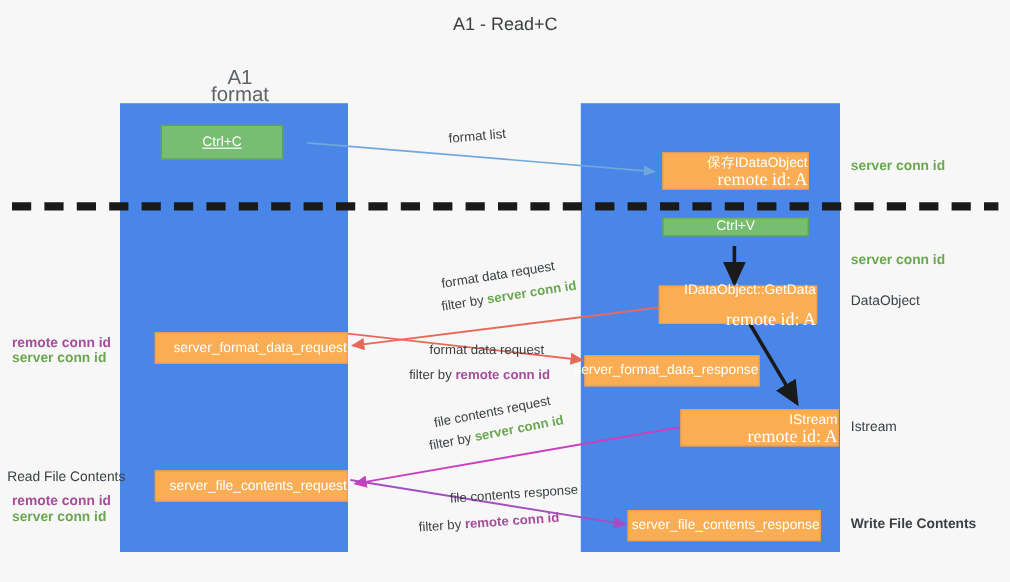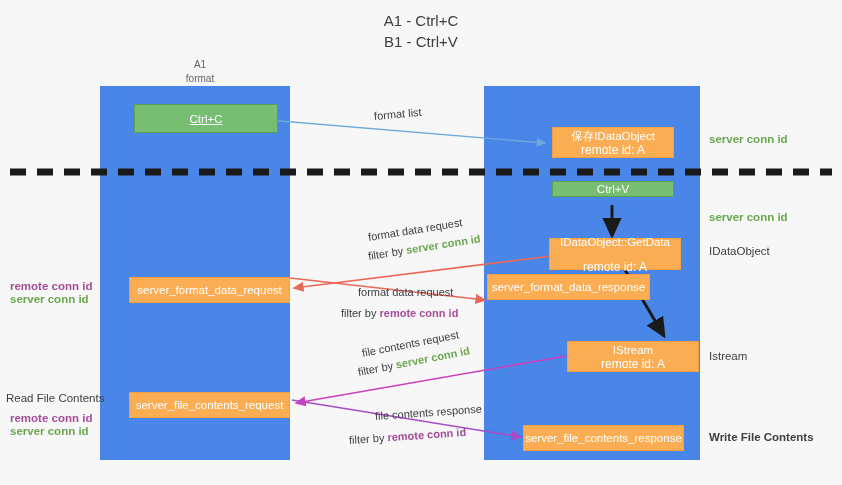--- a/index.html
+++ b/index.html
@@ -59,7 +59,7 @@
 <div id="stage">
 
   <div class="abs title">
-    <div>A1 - Ctrl+C</div>
+    <div>A1 - Read+C</div>
     <div>B1 - Ctrl+V</div>
   </div>
 

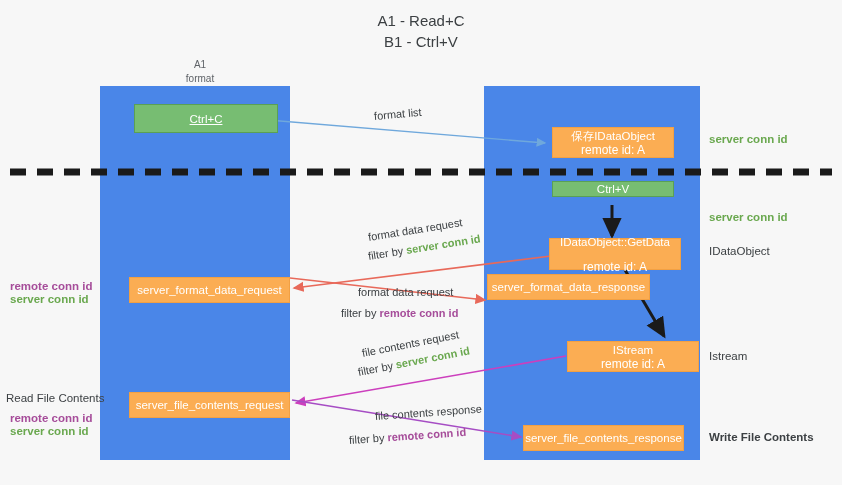--- a/index.html
+++ b/index.html
@@ -60,7 +60,6 @@
 
   <div class="abs title">
     <div>A1 - Read+C</div>
-    <div>B1 - Ctrl+V</div>
   </div>
 
   <div class="abs lane-head" style="left:140px;top:58px;width:120px;">

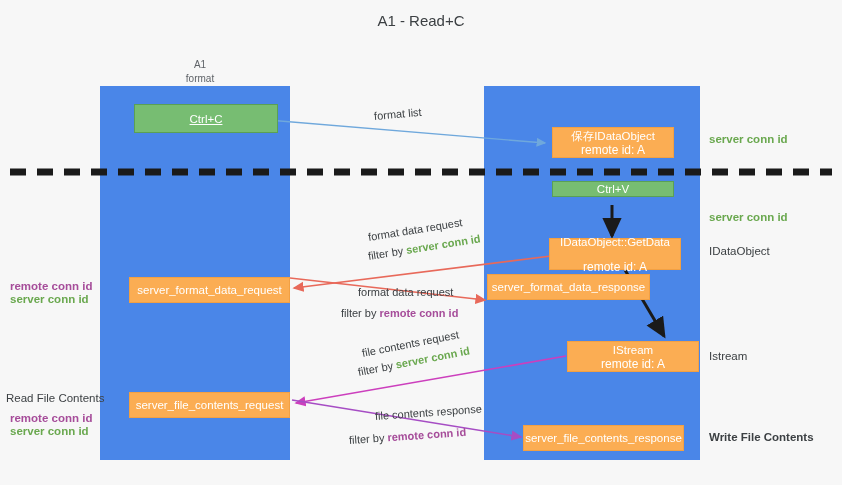--- a/index.html
+++ b/index.html
@@ -22,7 +22,7 @@
 
   
   .lane-head{
-    font-size:10px;color:#5f6368;text-align:center;line-height:14px;
+    font-size:17px;color:#5f6368;text-align:center;line-height:14px;
   }
 
   

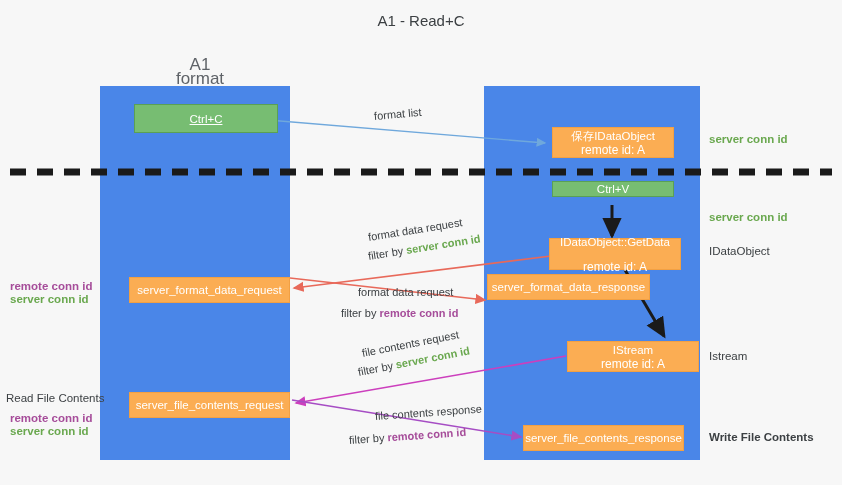--- a/index.html
+++ b/index.html
@@ -106,7 +106,7 @@
     <line x1="292" y1="400" x2="521" y2="437" stroke="#a64dc4" stroke-width="1.6" marker-end="url(#ah-pur)"></line>
   </svg>
 
-  <div class="abs node green" style="left:134px;top:104px;width:144px;height:29px;text-decoration:underline;">
+  <div class="abs node green" style="left:134px;top:104px;width:102px;height:29px;text-decoration:underline;">
     <div>Ctrl+C</div>
   </div>
 

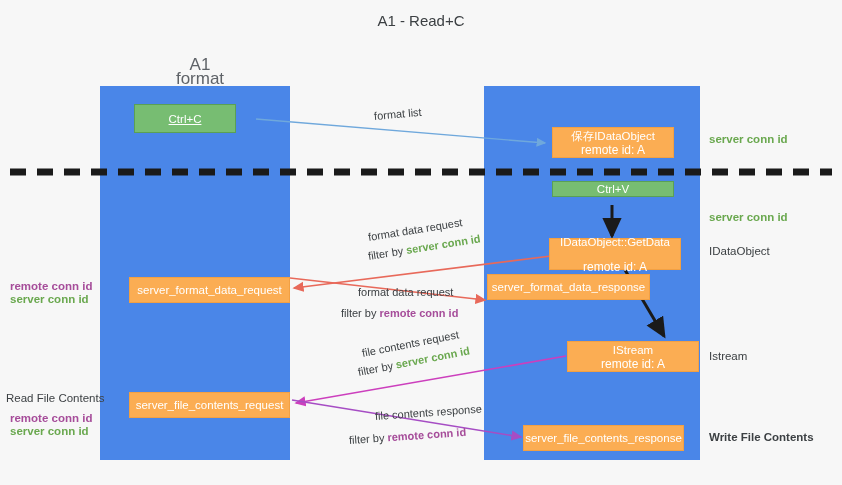--- a/index.html
+++ b/index.html
@@ -37,7 +37,7 @@
     text-align:center;
   }
   .node.green{background:#77bd72;border:1px solid #5aa055;}
-  .node.orange{background:#fbad53;border:1px solid #f2a043;}
+  .node.orange{background:#fbad53;border:1px solid #f2a043;align-items:flex-end;}
   .node .l2{font-size:12px;}
 
   

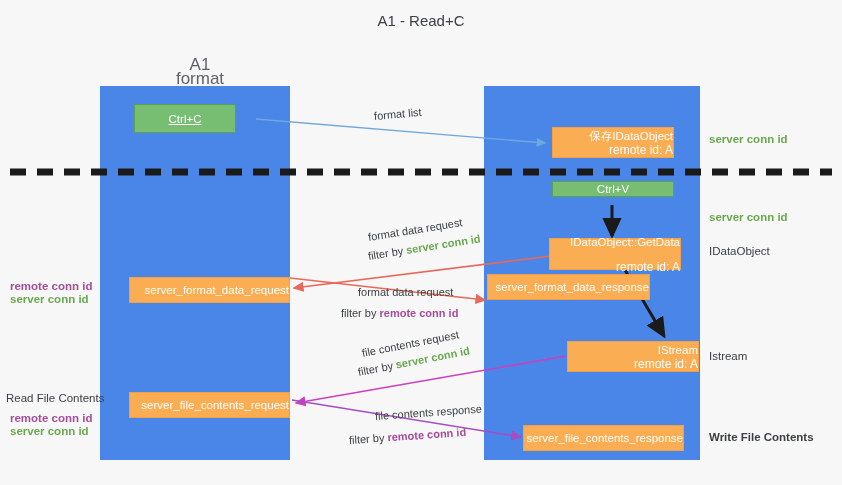--- a/index.html
+++ b/index.html
@@ -38,7 +38,7 @@
   }
   .node.green{background:#77bd72;border:1px solid #5aa055;}
   .node.orange{background:#fbad53;border:1px solid #f2a043;align-items:flex-end;}
-  .node .l2{font-size:12px;}
+  .node .l2{font-size:15px;font-family:Liberation Serif, serif;}
 
   
   .ann{font-size:11.5px;line-height:14px;}

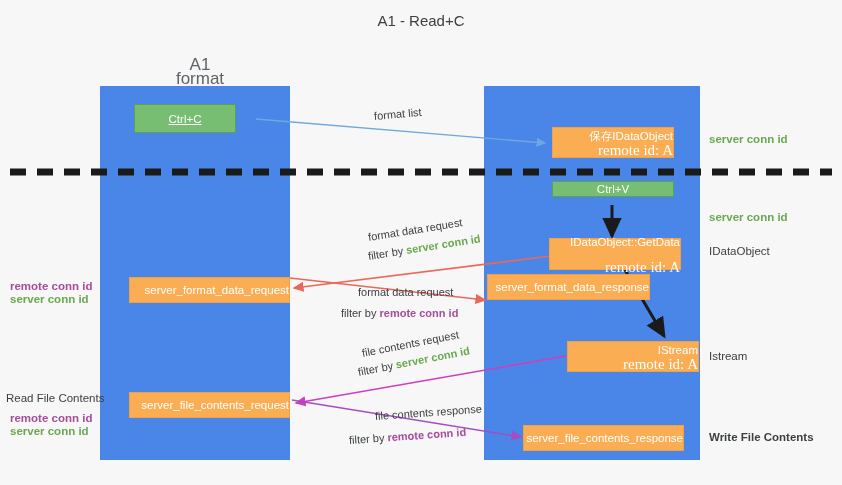--- a/index.html
+++ b/index.html
@@ -169,7 +169,7 @@
 
   <div class="abs ann green-t" style="left:709px;top:132px;">server conn id</div>
   <div class="abs ann green-t" style="left:709px;top:210px;">server conn id</div>
-  <div class="abs right-note" style="left:709px;top:245px;">IDataObject</div>
+  <div class="abs right-note" style="left:709px;top:245px;">DataObject</div>
   <div class="abs right-note" style="left:709px;top:350px;">Istream</div>
   <div class="abs right-note" style="left:709px;top:431px;font-weight:bold;">Write File Contents</div>
 

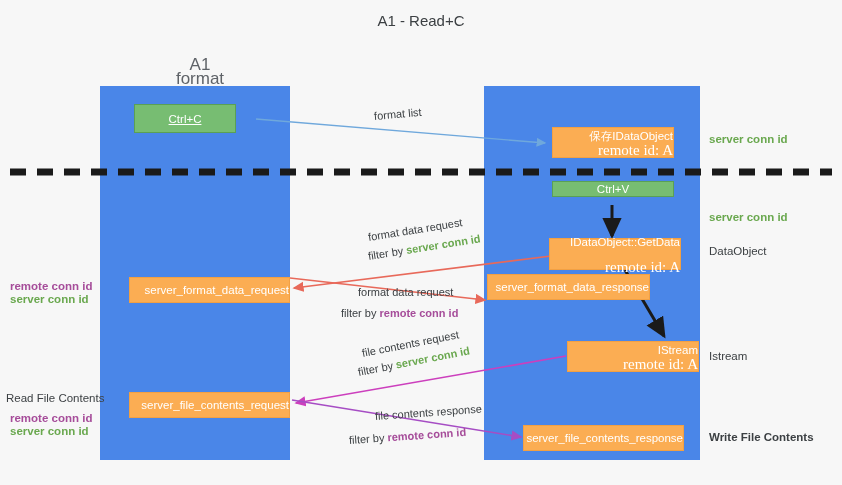--- a/index.html
+++ b/index.html
@@ -137,7 +137,7 @@
     <div class="l2">remote id: A</div>
   </div>
 
-  <div class="abs node orange" style="left:487px;top:274px;width:163px;height:26px;">
+  <div class="abs node orange" style="left:487px;top:296px;width:146px;height:26px;">
     <div>server_format_data_response</div>
   </div>
 

